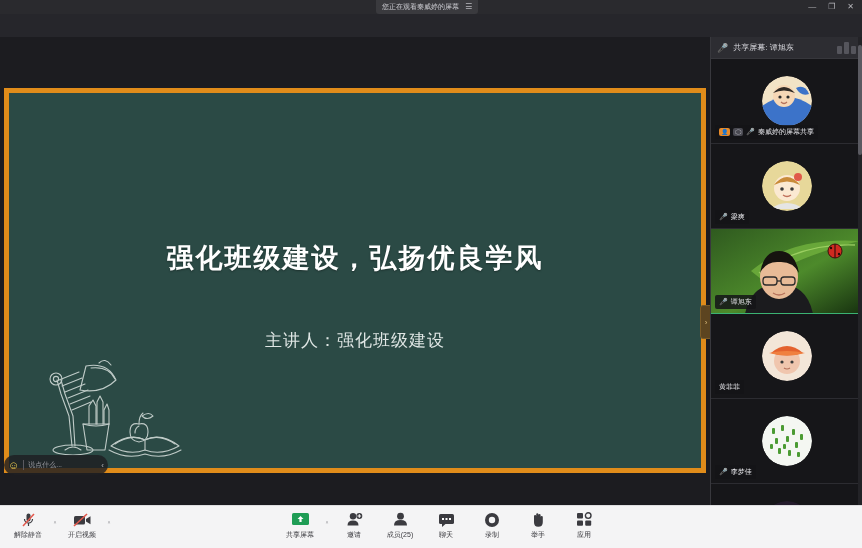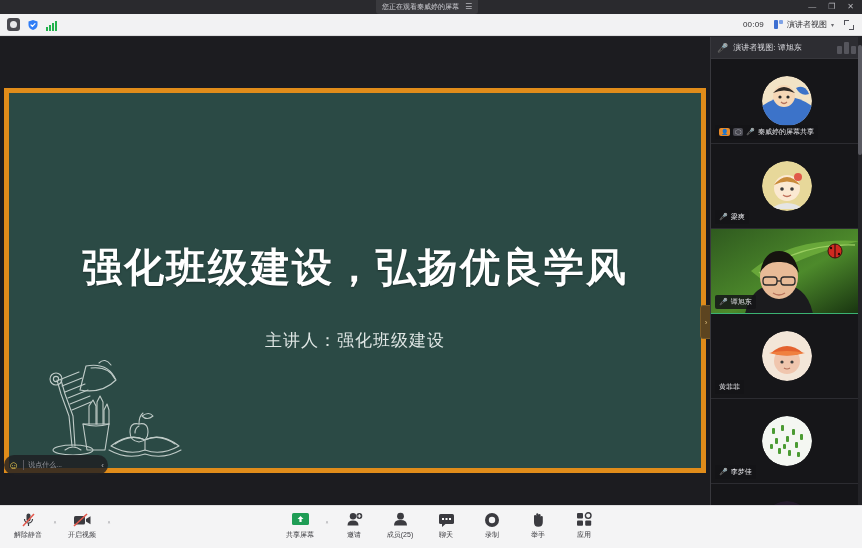--- a/index.html
+++ b/index.html
@@ -196,32 +196,6 @@
     </div>
   </div>
 
-  <div class="topbar">
-    <div class="topbar-left">
-      <span class="tb-ico dark"></span>
-      <span class="tb-ico shield">
-        <svg width="12" height="12" viewBox="0 0 12 12">
-            <path d="M6 1 L10.5 2.6 V6 C10.5 8.5 8.4 10.4 6 11 C3.6 10.4 1.5 8.5 1.5 6 V2.6 Z" fill="#2f7df6"></path>
-            <path d="M4 6 L5.4 7.4 L8 4.6" stroke="#fff" stroke-width="1.2" fill="none" stroke-linecap="round"></path>
-          </svg>
-      </span>
-      <span class="tb-ico signal">
-        <i></i>
-          <i></i>
-          <i></i>
-          <i></i>
-      </span>
-    </div>
-    <div class="topbar-right">
-      <span class="timer">00:09</span>
-      <span class="viewsel">
-        <span class="vicon"></span>
-        <span>演讲者视图</span>
-        <span class="caret">▾</span>
-      </span>
-      <span class="fullscreen-ico"></span>
-    </div>
-  </div>
 
   <div class="stage">
 

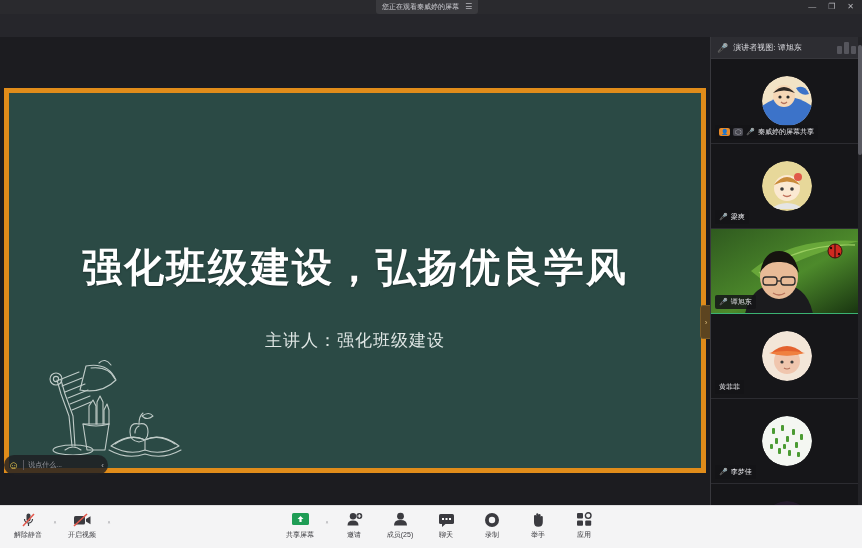--- a/index.html
+++ b/index.html
@@ -264,7 +264,7 @@
 
     <div class="speaking-bar">
       <span class="mic-red">🎤</span>
-      <span>演讲者视图: 谭旭东</span>
+      <span>共享屏幕: 谭旭东</span>
       <span class="wave">
           <i></i>
           <i></i>

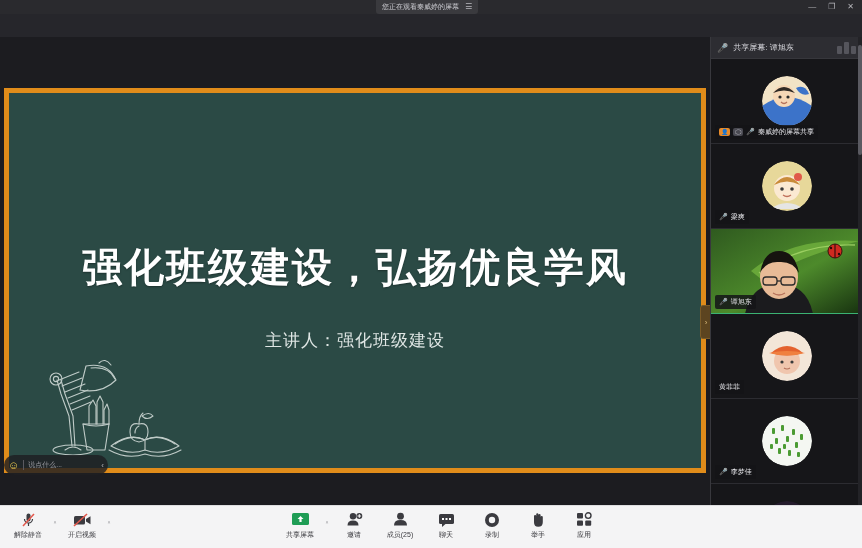--- a/index.html
+++ b/index.html
@@ -84,7 +84,7 @@
   .slide-title {
     position: absolute; left: 0; right: 0; top: 147px;
     text-align: center; color: #ffffff;
-    font-size: 40px; font-weight: 700; letter-spacing: 2px;
+    font-size: 27px; font-weight: 700; letter-spacing: 2px;
     font-family: "DejaVu Sans", "Liberation Sans", sans-serif;
     text-shadow: 0 1px 2px rgba(0,0,0,.35);
   }

